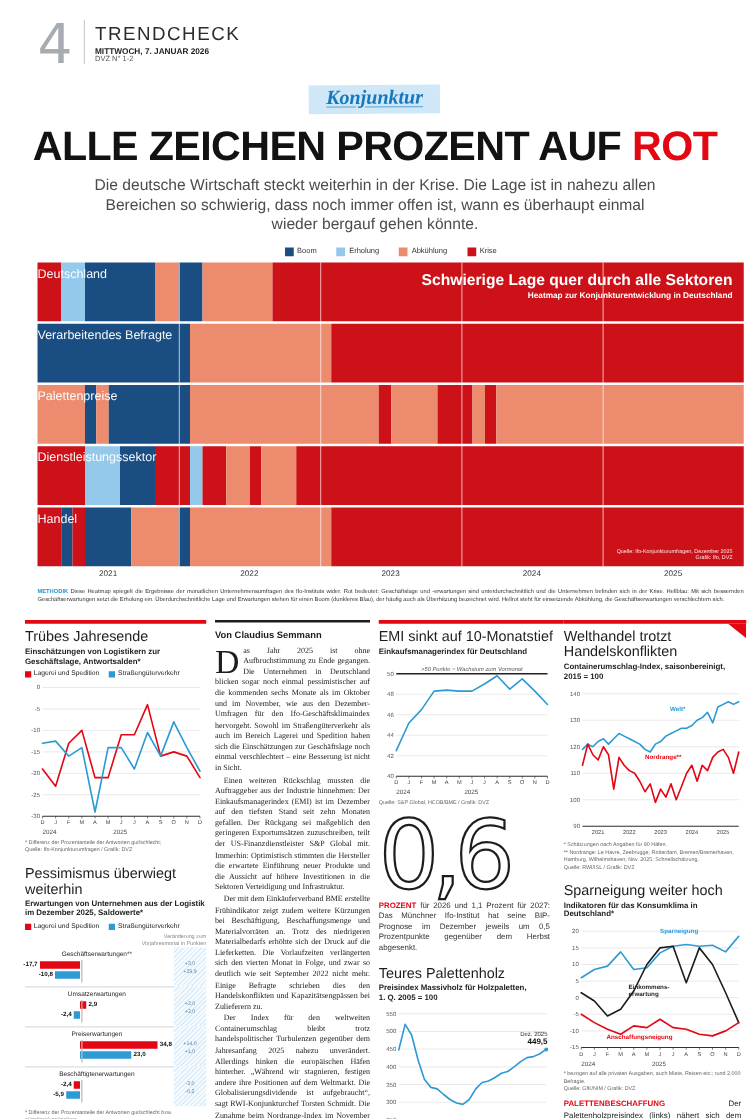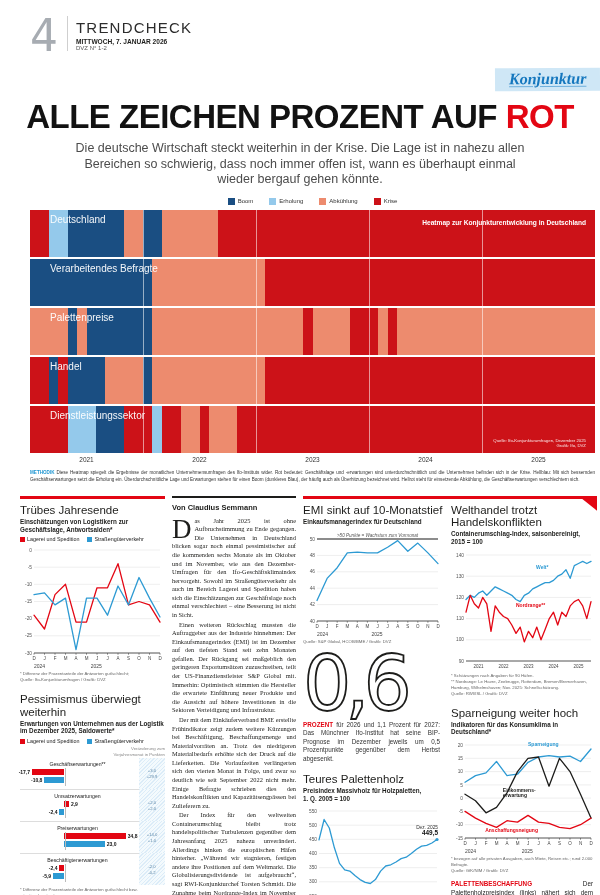--- a/index.html
+++ b/index.html
@@ -15,7 +15,7 @@
   .mast .issue{font-size:6px;color:#555;}
 
   
-  .kicker-wrap{text-align:right;margin-top:12px;}
+  .kicker-wrap{text-align:center;margin-top:12px;}
   .kicker{display:inline-block;background:#cfe7f6;color:#1577be;font-family:"Liberation Serif",serif;font-style:italic;font-weight:bold;font-size:16px;padding:2px 14px 3px;transform:rotate(-.4deg);text-decoration:underline;text-decoration-color:#6fb0dd;text-underline-offset:2px;}
   h1{margin:9px 20px 0;text-align:center;font-size:33px;line-height:1;letter-spacing:-.5px;font-weight:800;color:#121212;}
   h1 .red{color:#e30613;}

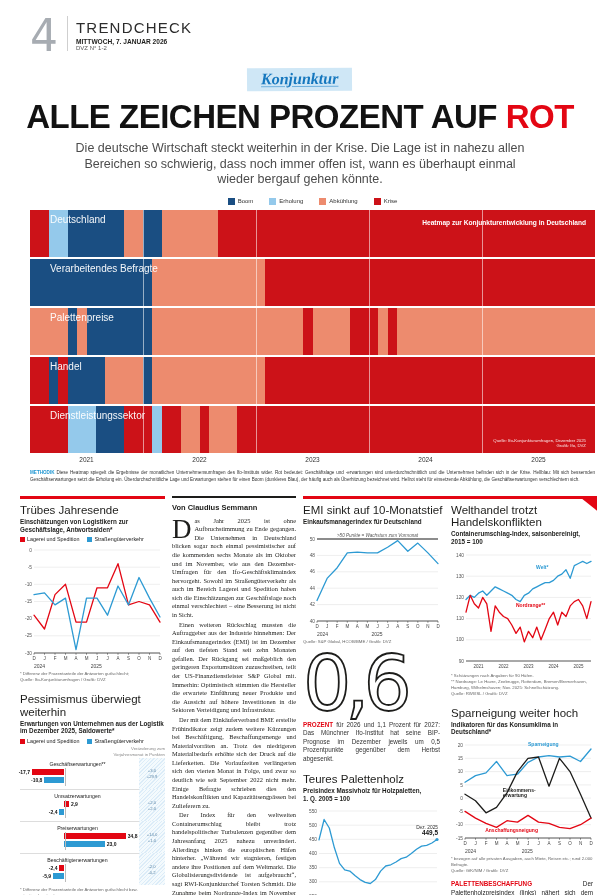--- a/index.html
+++ b/index.html
@@ -29,7 +29,7 @@
   .hm-rows-wrap{position:relative;}
   .hm-row{display:flex;height:47px;margin-bottom:2px;}
   .hm-row .seg{height:100%;}
-  .hm-row .lbl{position:absolute;left:20px;top:4px;color:#fff;font-size:10px;opacity:.95;}
+  .hm-row .lbl{position:absolute;left:0;top:4px;color:#fff;font-size:10px;opacity:.95;}
   .hm-row{position:relative;}
   .hm-grid{position:absolute;top:0;bottom:0;width:1px;background:rgba(255,255,255,.55);}
   .hm-title{position:absolute;top:7px;right:9px;text-align:right;color:#fff;}

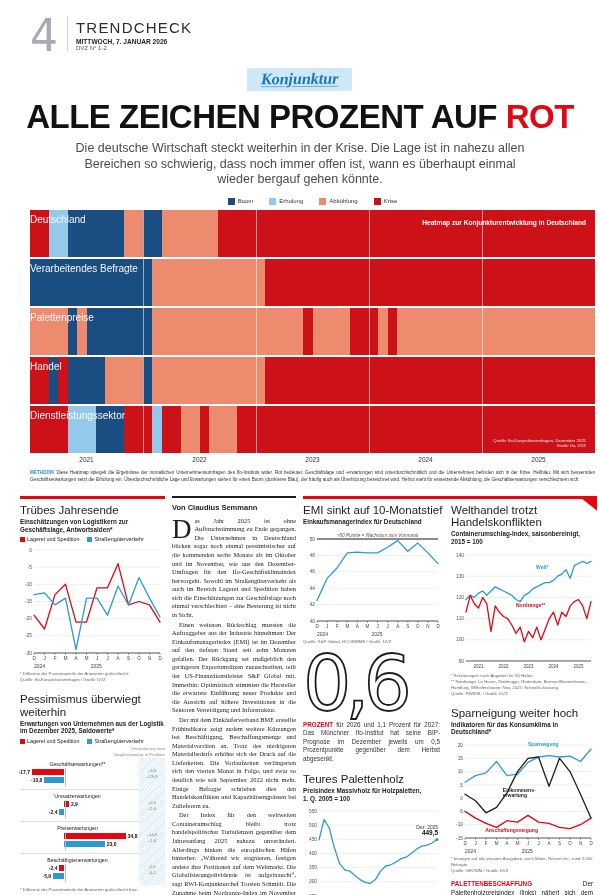--- a/index.html
+++ b/index.html
@@ -183,6 +183,7 @@
           <span class="lbl">Dienstleistungssektor</span>
         </div>
         <div class="hm-title">
+        <div class="t1">Schwierige Lage quer durch alle Sektoren</div>
         <div class="t2">Heatmap zur Konjunkturentwicklung in Deutschland</div>
       </div>
       <div class="hm-source">Quelle: Ifo-Konjunkturumfragen, Dezember 2025

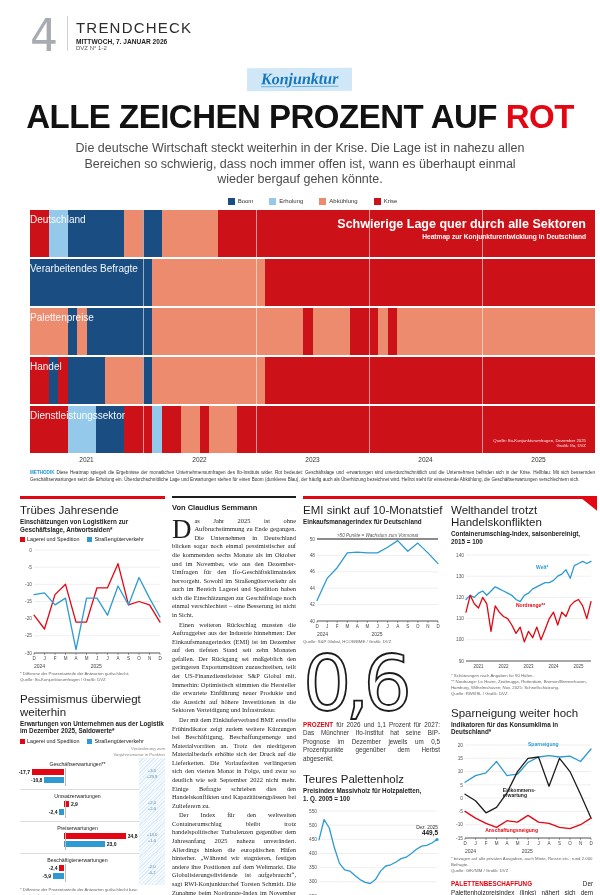--- a/index.html
+++ b/index.html
@@ -159,17 +159,6 @@
           <span class="lbl">Palettenpreise</span>
         </div>
         <div class="hm-row">
-          <div class="seg" style="flex-grow: 2; background: rgb(204, 18, 24);"></div>
-          <div class="seg" style="flex-grow: 1; background: rgb(26, 78, 130);"></div>
-          <div class="seg" style="flex-grow: 1; background: rgb(204, 18, 24);"></div>
-          <div class="seg" style="flex-grow: 4; background: rgb(26, 78, 130);"></div>
-          <div class="seg" style="flex-grow: 4; background: rgb(237, 139, 110);"></div>
-          <div class="seg" style="flex-grow: 1; background: rgb(26, 78, 130);"></div>
-          <div class="seg" style="flex-grow: 12; background: rgb(237, 139, 110);"></div>
-          <div class="seg" style="flex-grow: 35; background: rgb(204, 18, 24);"></div>
-          <span class="lbl">Handel</span>
-        </div>
-        <div class="hm-row">
           <div class="seg" style="flex-grow: 4; background: rgb(204, 18, 24);"></div>
           <div class="seg" style="flex-grow: 3; background: rgb(148, 201, 235);"></div>
           <div class="seg" style="flex-grow: 3; background: rgb(26, 78, 130);"></div>
@@ -181,6 +170,17 @@
           <div class="seg" style="flex-grow: 3; background: rgb(237, 139, 110);"></div>
           <div class="seg" style="flex-grow: 38; background: rgb(204, 18, 24);"></div>
           <span class="lbl">Dienstleistungssektor</span>
+        </div>
+        <div class="hm-row">
+          <div class="seg" style="flex-grow: 2; background: rgb(204, 18, 24);"></div>
+          <div class="seg" style="flex-grow: 1; background: rgb(26, 78, 130);"></div>
+          <div class="seg" style="flex-grow: 1; background: rgb(204, 18, 24);"></div>
+          <div class="seg" style="flex-grow: 4; background: rgb(26, 78, 130);"></div>
+          <div class="seg" style="flex-grow: 4; background: rgb(237, 139, 110);"></div>
+          <div class="seg" style="flex-grow: 1; background: rgb(26, 78, 130);"></div>
+          <div class="seg" style="flex-grow: 12; background: rgb(237, 139, 110);"></div>
+          <div class="seg" style="flex-grow: 35; background: rgb(204, 18, 24);"></div>
+          <span class="lbl">Handel</span>
         </div>
         <div class="hm-title">
         <div class="t1">Schwierige Lage quer durch alle Sektoren</div>

